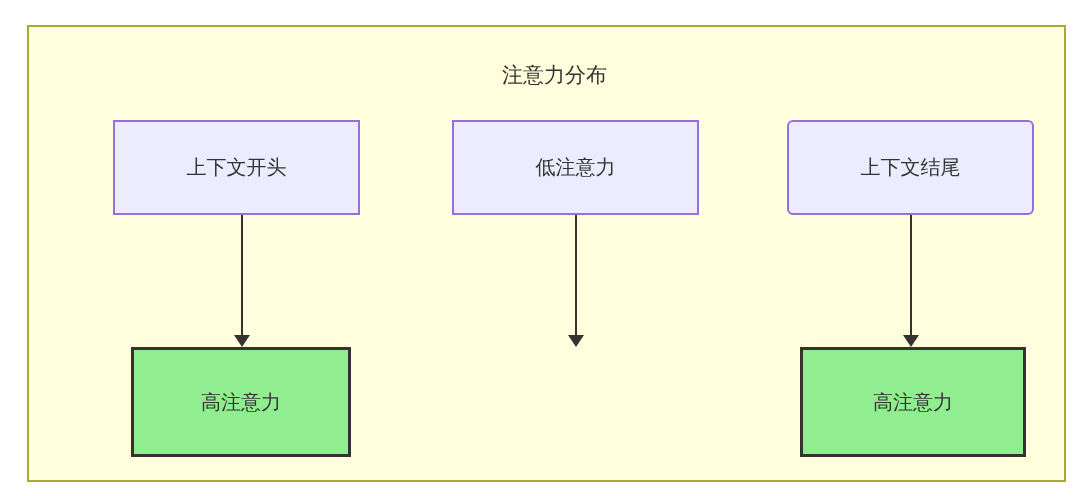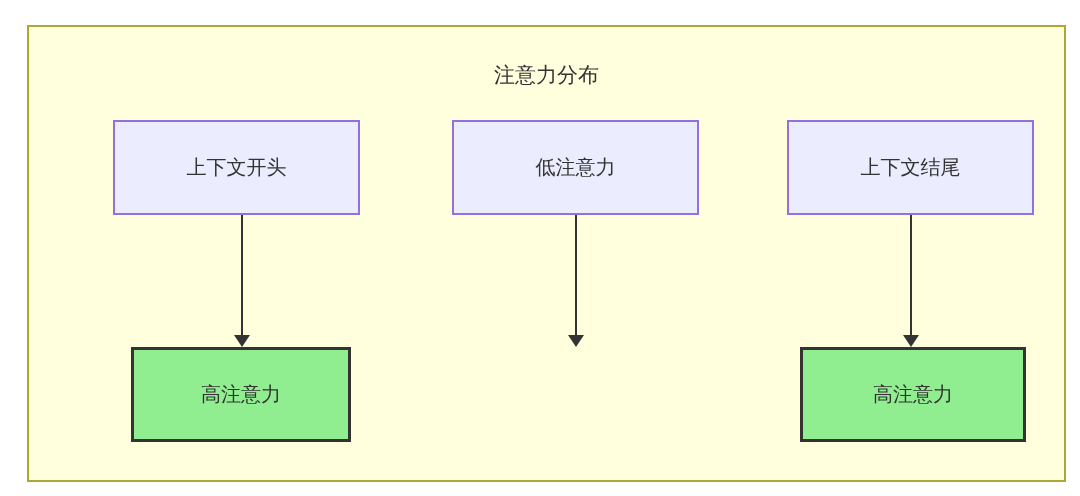--- a/index.html
+++ b/index.html
@@ -28,7 +28,7 @@
   }
   .diagram-title {
     position: absolute;
-    left: 0;
+    left: 8px;
     top: 34px;
     width: 100%;
     text-align: center;

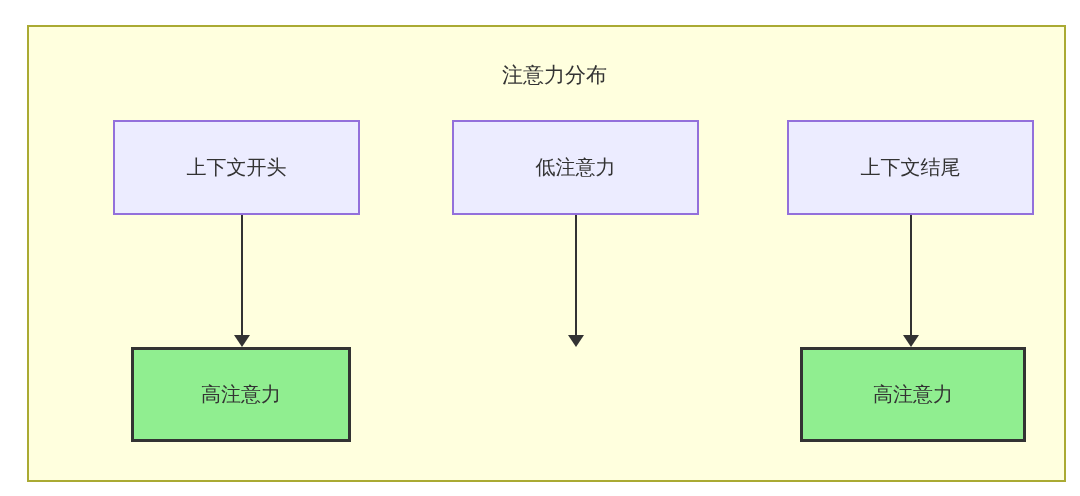--- a/index.html
+++ b/index.html
@@ -54,7 +54,7 @@
   }
   .source.col-0 { left: 84px; }
   .source.col-1 { left: 423px; }
-  .source.col-2 { left: 758px; }
+  .source.col-2 { left: 758px; border-radius: 6px; }
   .result {
     top: 320px;
     height: 95px;

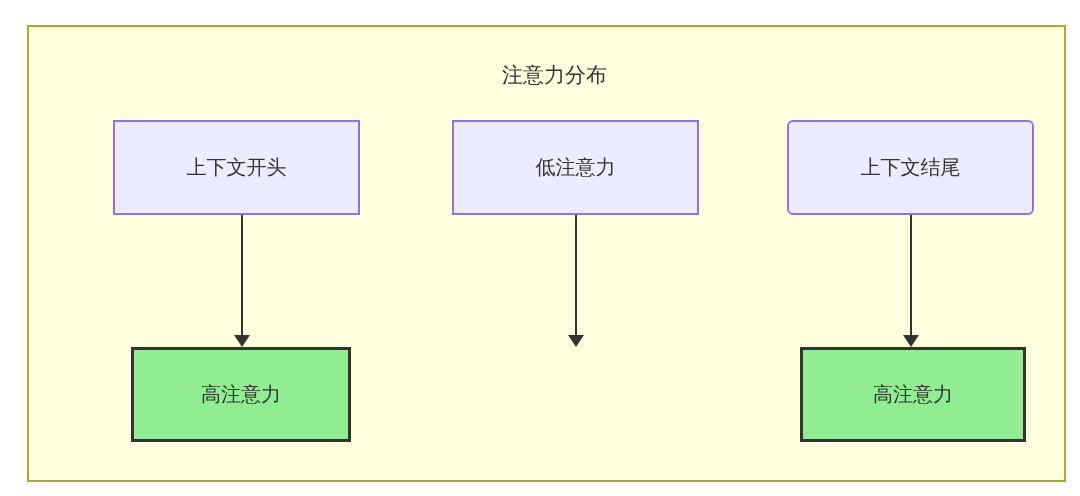--- a/index.html
+++ b/index.html
@@ -57,7 +57,7 @@
   .source.col-2 { left: 758px; border-radius: 6px; }
   .result {
     top: 320px;
-    height: 95px;
+    height: 110px;
     border: 3px solid var(--result-border, #333333);
     text-align: center;
   }

